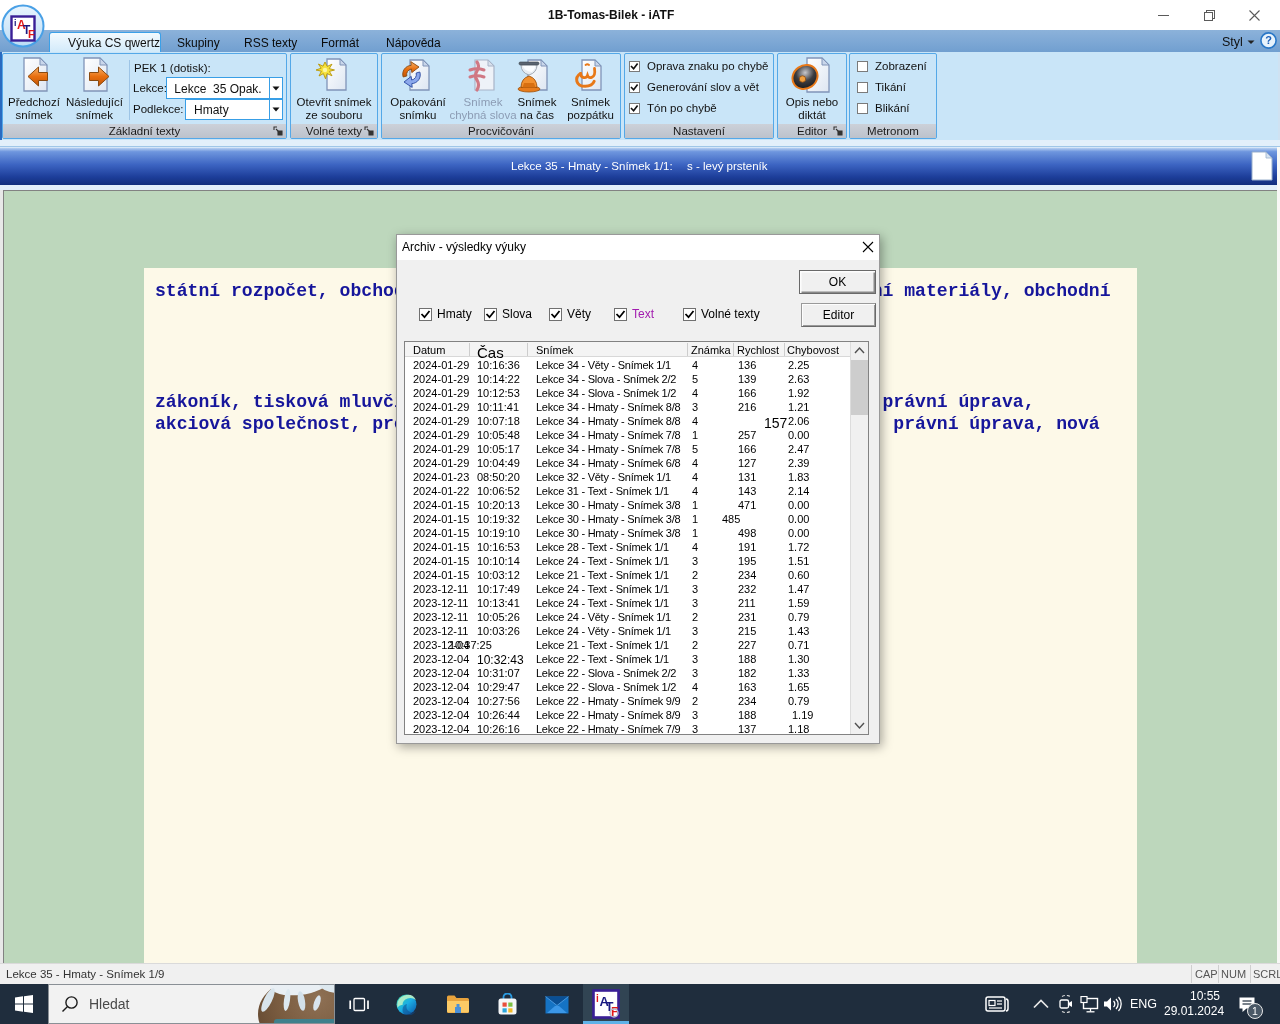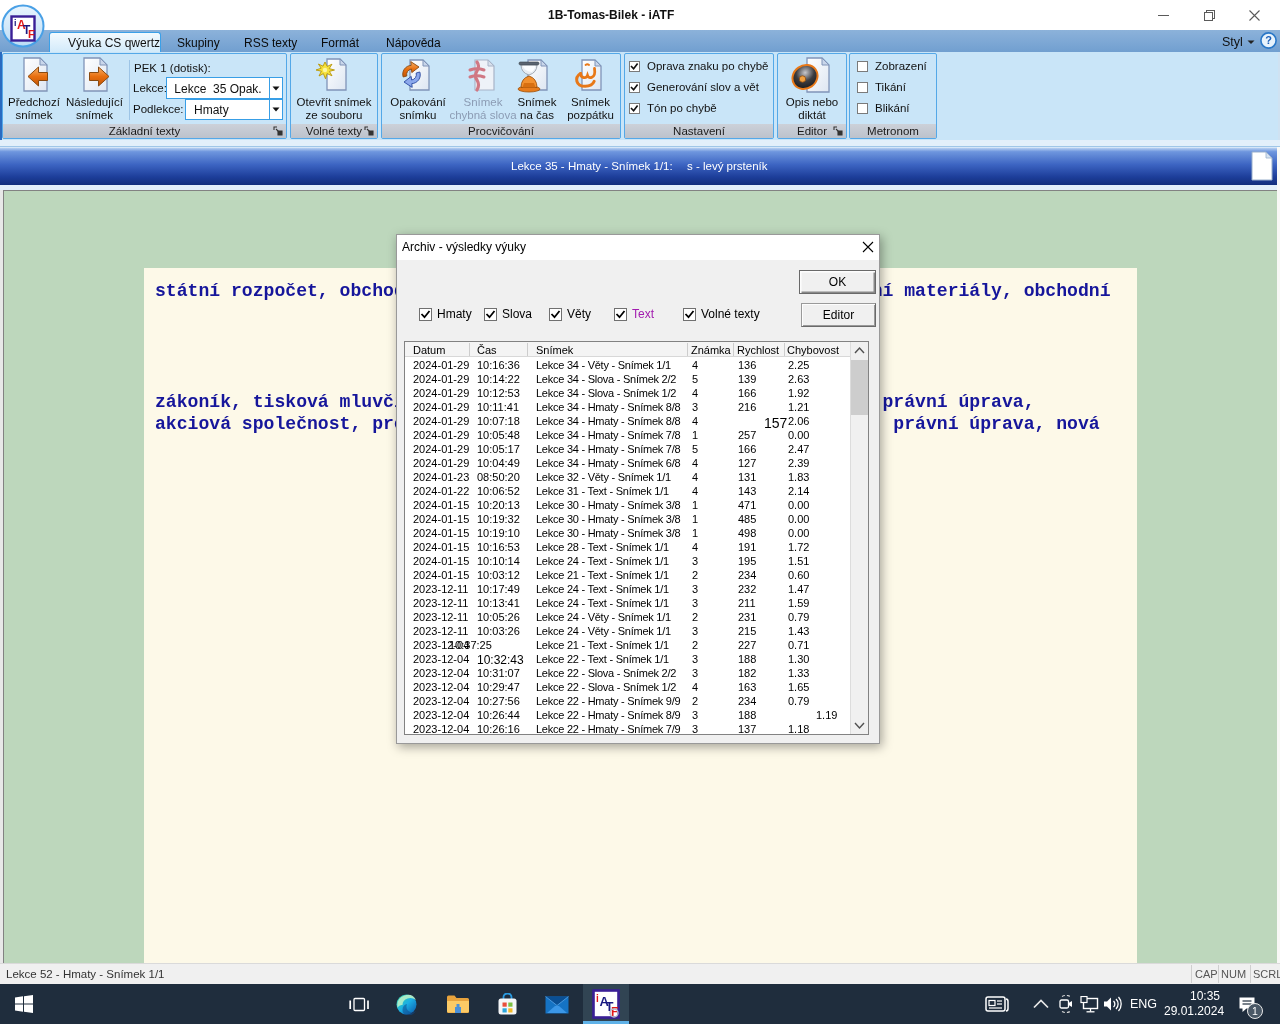--- a/index.html
+++ b/index.html
@@ -274,7 +274,7 @@
 <div class="abs" style="left:733px;top:343px;width:1px;height:13px;background:#cdcdcd"></div>
 <div class="abs" style="left:784px;top:343px;width:1px;height:13px;background:#cdcdcd"></div>
 <div class="tx" style="left:413px;top:344px;font-size:11px;color:#000">Datum</div>
-<div class="tx" style="left:477px;top:344px;font-size:11px;color:#000">Čas</div>
+<div class="tx" style="left:477px;top:344px;font-size:15px;color:#000">Čas</div>
 <div class="tx" style="left:536px;top:344px;font-size:11px;color:#000">Snímek</div>
 <div class="tx" style="left:691px;top:344px;font-size:11px;color:#000">Známka</div>
 <div class="tx" style="left:737px;top:344px;font-size:11px;color:#000">Rychlost</div>

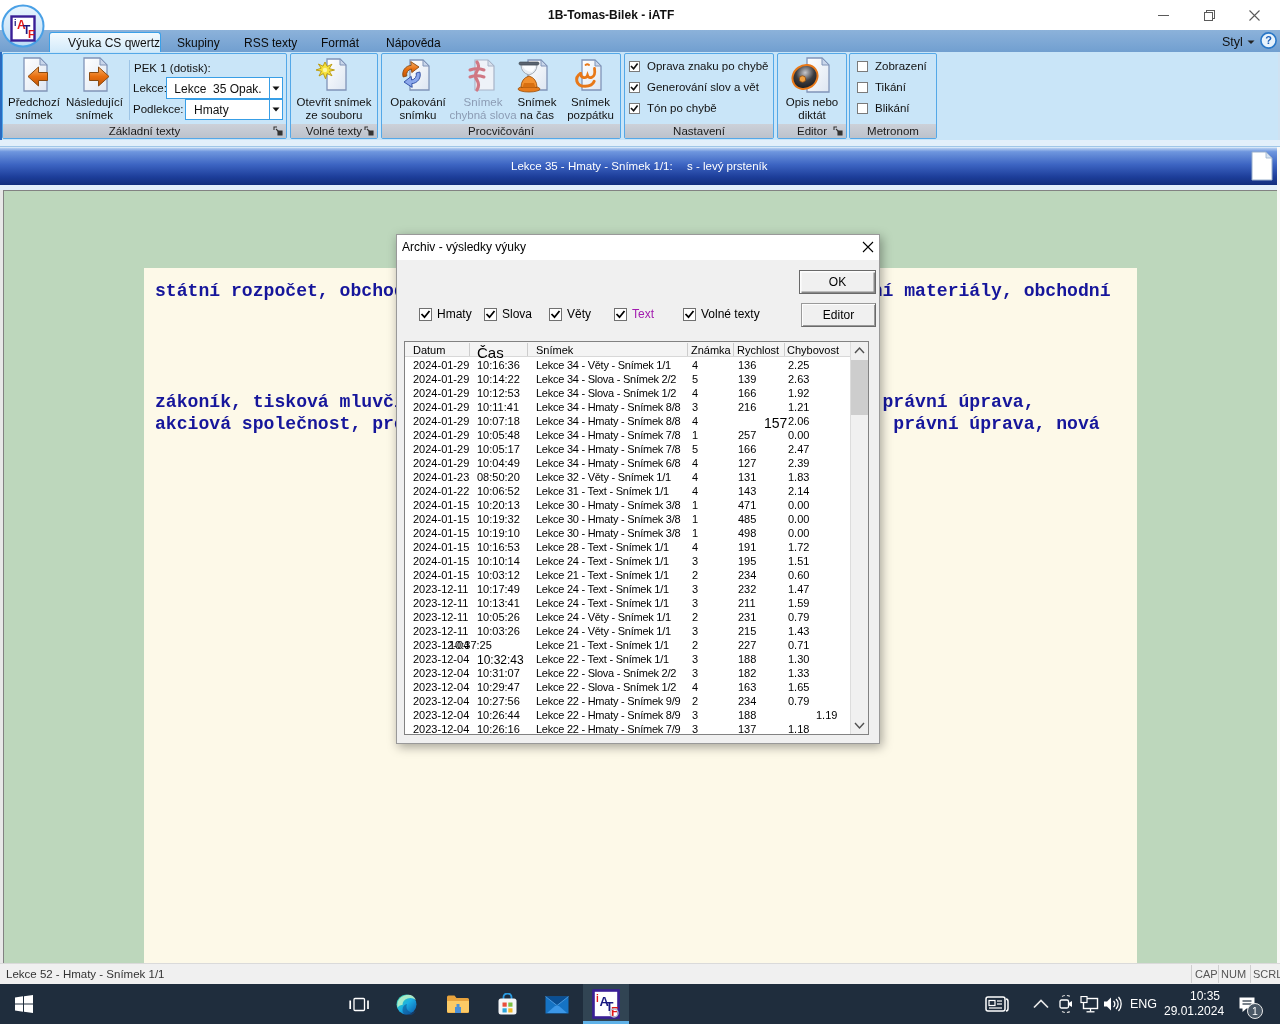--- a/index.html
+++ b/index.html
@@ -351,7 +351,7 @@
         <div class="tx" style="left:477px;top:512.5px;font-size:11px;color:#000">10:19:32</div>
         <div class="tx" style="left:536px;top:512.5px;font-size:11px;letter-spacing:-0.25px;color:#000">Lekce 30 - Hmaty - Snímek 3/8</div>
         <div class="tx" style="left:692px;top:512.5px;font-size:11px;color:#000">1</div>
-        <div class="tx" style="left:738px;top:512.5px;font-size:11px;color:#000">485</div>
+        <div class="tx" style="left:722px;top:512.5px;font-size:11px;color:#000">485</div>
         <div class="tx" style="left:788px;top:512.5px;font-size:11px;color:#000">0.00</div>
         <div class="tx" style="left:413px;top:526.5px;font-size:11px;color:#000">2024-01-15</div>
         <div class="tx" style="left:477px;top:526.5px;font-size:11px;color:#000">10:19:10</div>

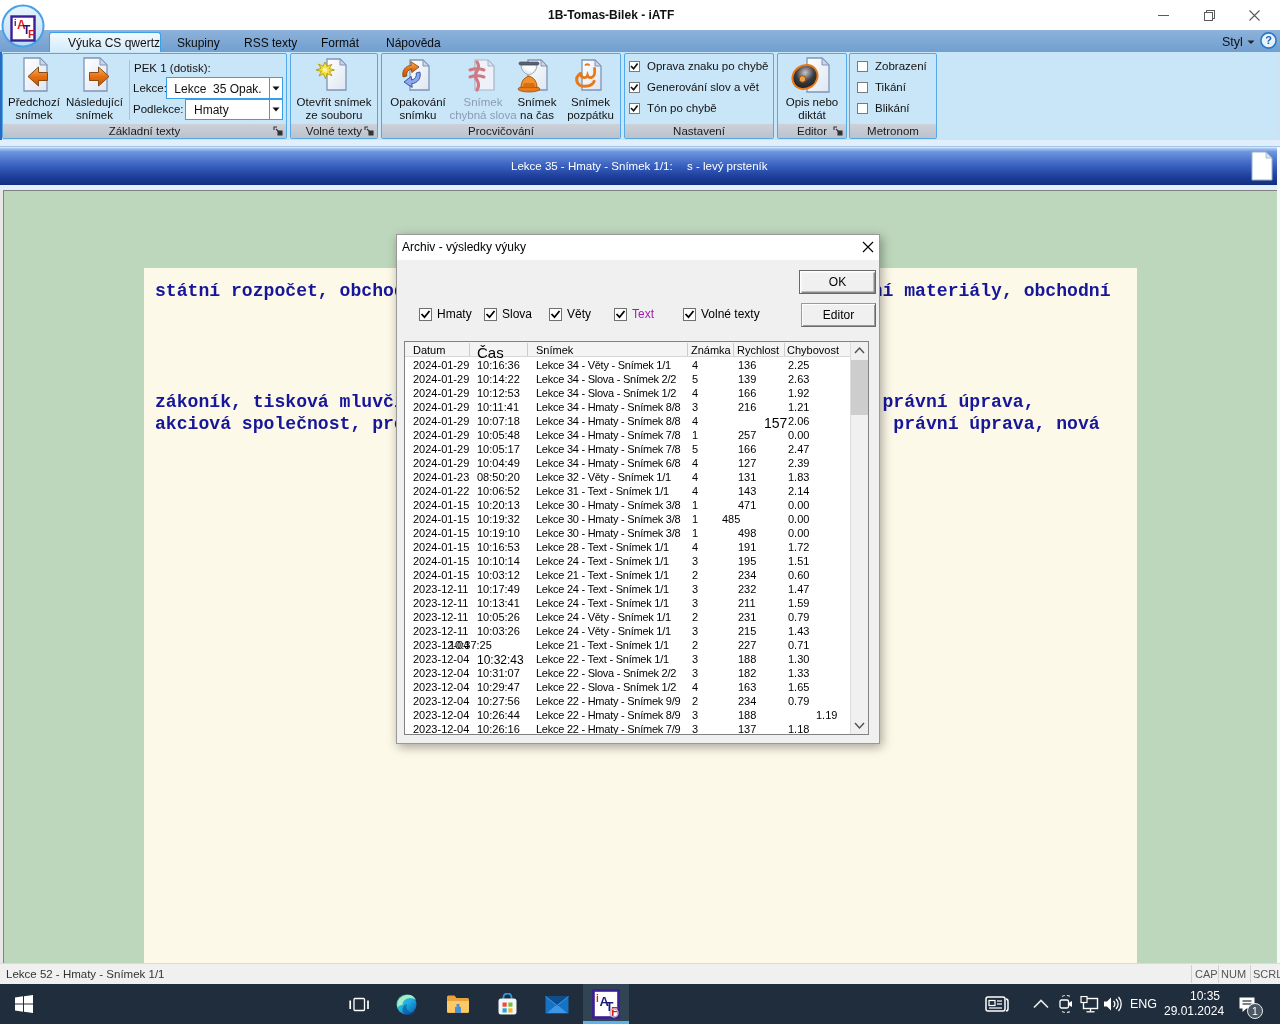--- a/index.html
+++ b/index.html
@@ -436,7 +436,7 @@
         <div class="tx" style="left:536px;top:708.5px;font-size:11px;letter-spacing:-0.25px;color:#000">Lekce 22 - Hmaty - Snímek 8/9</div>
         <div class="tx" style="left:692px;top:708.5px;font-size:11px;color:#000">3</div>
         <div class="tx" style="left:738px;top:708.5px;font-size:11px;color:#000">188</div>
-        <div class="tx" style="left:816px;top:708.5px;font-size:11px;color:#000">1.19</div>
+        <div class="tx" style="left:792px;top:708.5px;font-size:11px;color:#000">1.19</div>
         <div class="tx" style="left:413px;top:722.5px;font-size:11px;color:#000">2023-12-04</div>
         <div class="tx" style="left:477px;top:722.5px;font-size:11px;color:#000">10:26:16</div>
         <div class="tx" style="left:536px;top:722.5px;font-size:11px;letter-spacing:-0.25px;color:#000">Lekce 22 - Hmaty - Snímek 7/9</div>

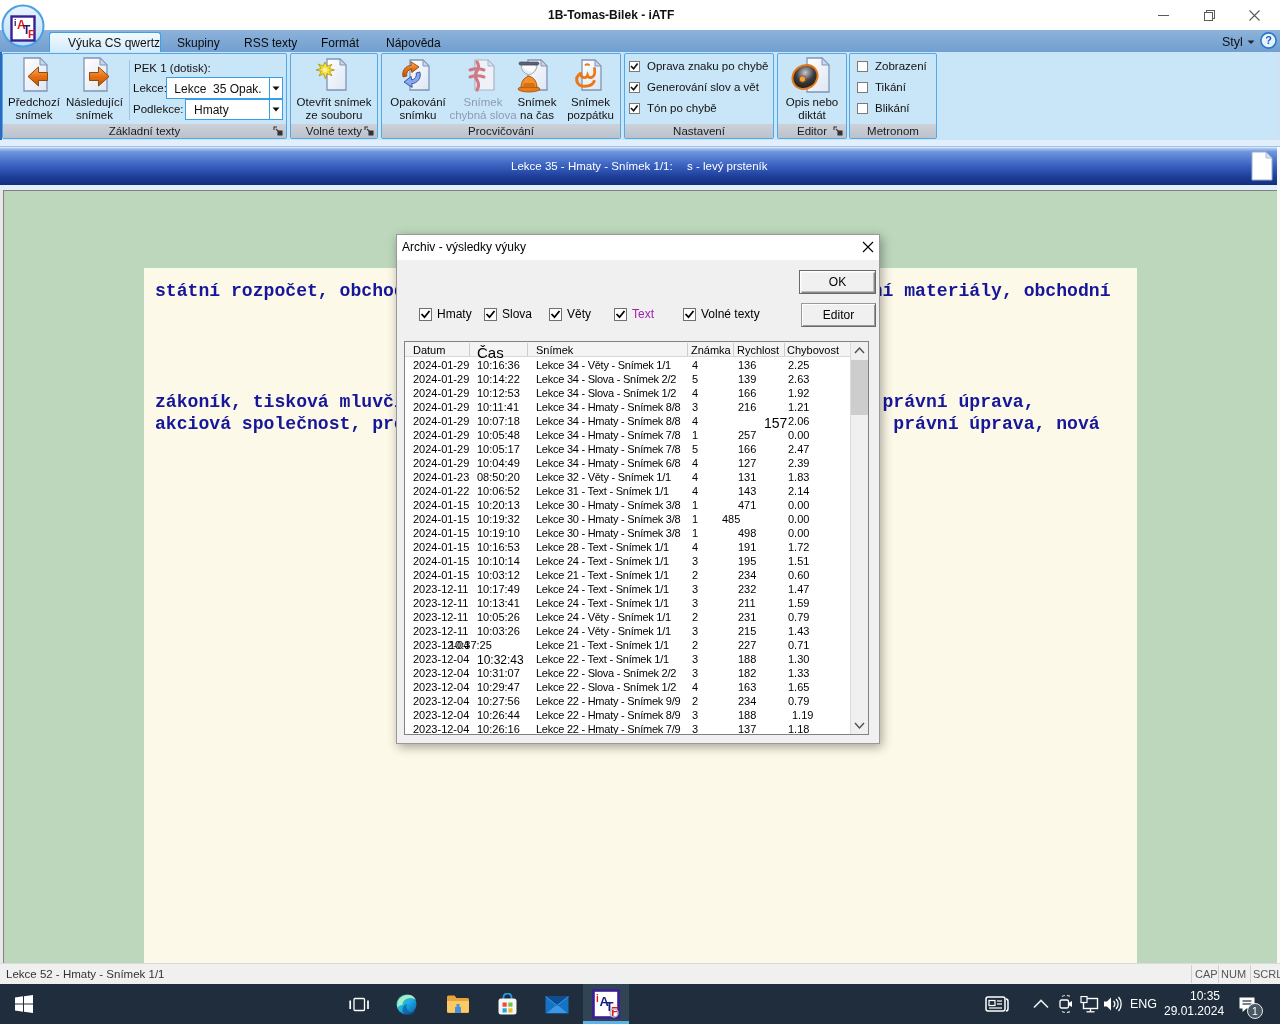--- a/index.html
+++ b/index.html
@@ -457,7 +457,7 @@
     </svg>
 
 <div class="abs" style="left:0;top:963px;width:1280px;height:21px;background:#f0f0f0;border-top:1px solid #dadada"></div>
-<div class="tx" style="left:6px;top:968px;font-size:11.5px;color:#333">Lekce 52 - Hmaty - Snímek 1/1</div>
+<div class="tx" style="left:6px;top:968px;font-size:11.5px;color:#333">Lekce 35 - Hmaty - Snímek 1/9</div>
 <div class="abs" style="left:1191px;top:965px;width:1px;height:18px;background:#cfcfcf"></div>
 <div class="abs" style="left:1218px;top:965px;width:1px;height:18px;background:#cfcfcf"></div>
 <div class="abs" style="left:1250px;top:965px;width:1px;height:18px;background:#cfcfcf"></div>

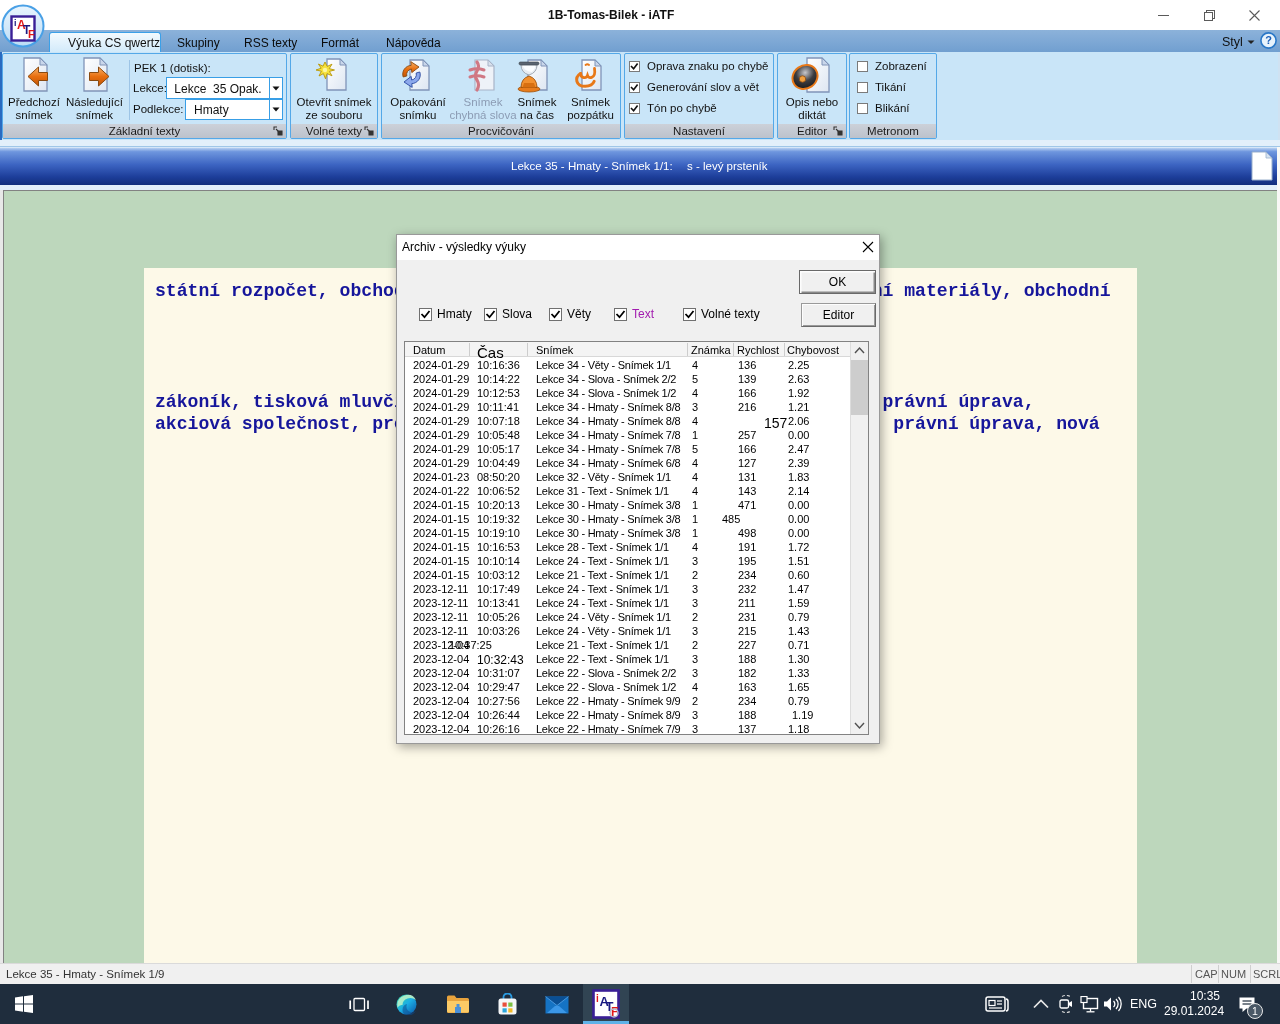--- a/index.html
+++ b/index.html
@@ -469,6 +469,23 @@
 <svg class="abs" style="left:15px;top:995px" width="18" height="18" viewBox="0 0 18 18">
 <path d="M0,2.5 L8,1.3 V8.5 H0 Z M9,1.2 L18,0 V8.5 H9 Z M0,9.5 H8 V16.7 L0,15.5 Z M9,9.5 H18 V18 L9,16.8 Z" fill="#fff"></path>
 </svg>
+<div class="abs" style="left:48px;top:984px;width:287px;height:40px;background:#f2f2f2;border:1px solid #8a9096;overflow:hidden">
+  <svg class="abs" style="left:12px;top:10px" width="18" height="18" viewBox="0 0 18 18">
+    <circle cx="10.5" cy="7.5" r="5.6" fill="none" stroke="#1b1b1b" stroke-width="1.4"></circle>
+    <line x1="6.3" y1="11.8" x2="1.5" y2="16.5" stroke="#1b1b1b" stroke-width="1.4"></line>
+  </svg>
+  <div class="tx" style="left:40px;top:11px;font-size:14px;color:#4a4a4a">Hledat</div>
+  <div class="abs" style="left:205px;top:0;width:82px;height:40px;overflow:hidden">
+     <div class="abs" style="left:4px;top:-10px;width:110px;height:78px;border-radius:50%;background:radial-gradient(circle at 55% 30%, #8e7054 0%, #7a5c40 50%, #5c422c 100%)"></div>
+     <div class="abs" style="left:16px;top:-12px;width:58px;height:22px;border-radius:50%;background:#e9eff4;transform:rotate(-6deg)"></div>
+     <div class="abs" style="left:64px;top:-6px;width:26px;height:13px;border-radius:50%;background:#dde8ef;transform:rotate(16deg)"></div>
+     <div class="abs" style="left:10px;top:2px;width:8px;height:26px;border-radius:50%;background:#d8e4ec;transform:rotate(26deg)"></div>
+     <div class="abs" style="left:30px;top:4px;width:6px;height:22px;border-radius:50%;background:#dce8f0;transform:rotate(8deg)"></div>
+     <div class="abs" style="left:44px;top:6px;width:7px;height:20px;border-radius:50%;background:#d2e0ea;transform:rotate(-10deg)"></div>
+     <div class="abs" style="left:60px;top:10px;width:6px;height:16px;border-radius:50%;background:#d8e4ee;transform:rotate(18deg)"></div>
+     <div class="abs" style="left:20px;top:34px;width:64px;height:8px;background:#3f808c;border-radius:3px"></div>
+  </div>
+</div>
 <svg class="abs" style="left:349px;top:996px" width="20" height="17" viewBox="0 0 20 17">
 <rect x="5" y="2.5" width="10.5" height="12" rx="1" fill="none" stroke="#fff" stroke-width="1.3"></rect>
 <line x1="1.2" y1="4.5" x2="1.2" y2="13" stroke="#fff" stroke-width="1.7"></line>

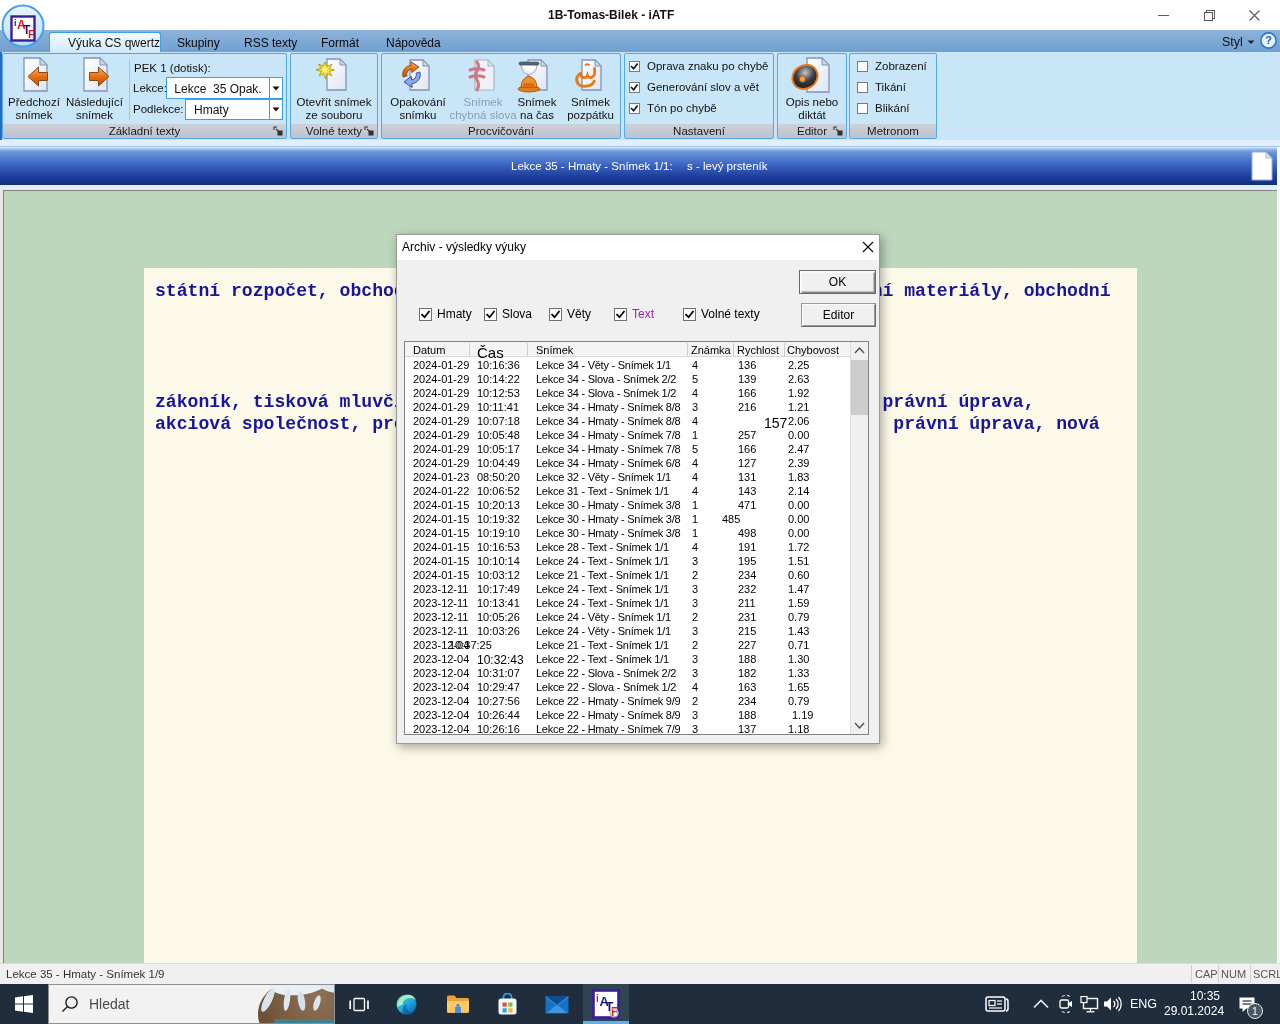--- a/index.html
+++ b/index.html
@@ -562,7 +562,7 @@
 <path d="M10.5,5 a4,4 0 0 1 0,6 M13,3 a7,7 0 0 1 0,10 M15.5,1 a10.5,10.5 0 0 1 0,14" fill="none" stroke="#fff" stroke-width="1.3"></path>
 </svg>
 <div class="tx" style="left:1130px;top:997px;font-size:12.5px;color:#fff">ENG</div>
-<div class="tx" style="left:1164px;top:989px;width:56px;text-align:right;font-size:12px;color:#fff">10:35</div>
+<div class="tx" style="left:1164px;top:989px;width:56px;text-align:right;font-size:12px;color:#fff">10:55</div>
 <div class="tx" style="left:1164px;top:1004px;width:56px;text-align:right;font-size:12px;color:#fff">29.01.2024</div>
 <svg class="abs" style="left:1238px;top:996px" width="18" height="17" viewBox="0 0 18 17">
 <path d="M1.5,1.5 h15 v11 h-8 l-4,3.5 v-3.5 h-3 z" fill="#fff"></path>

